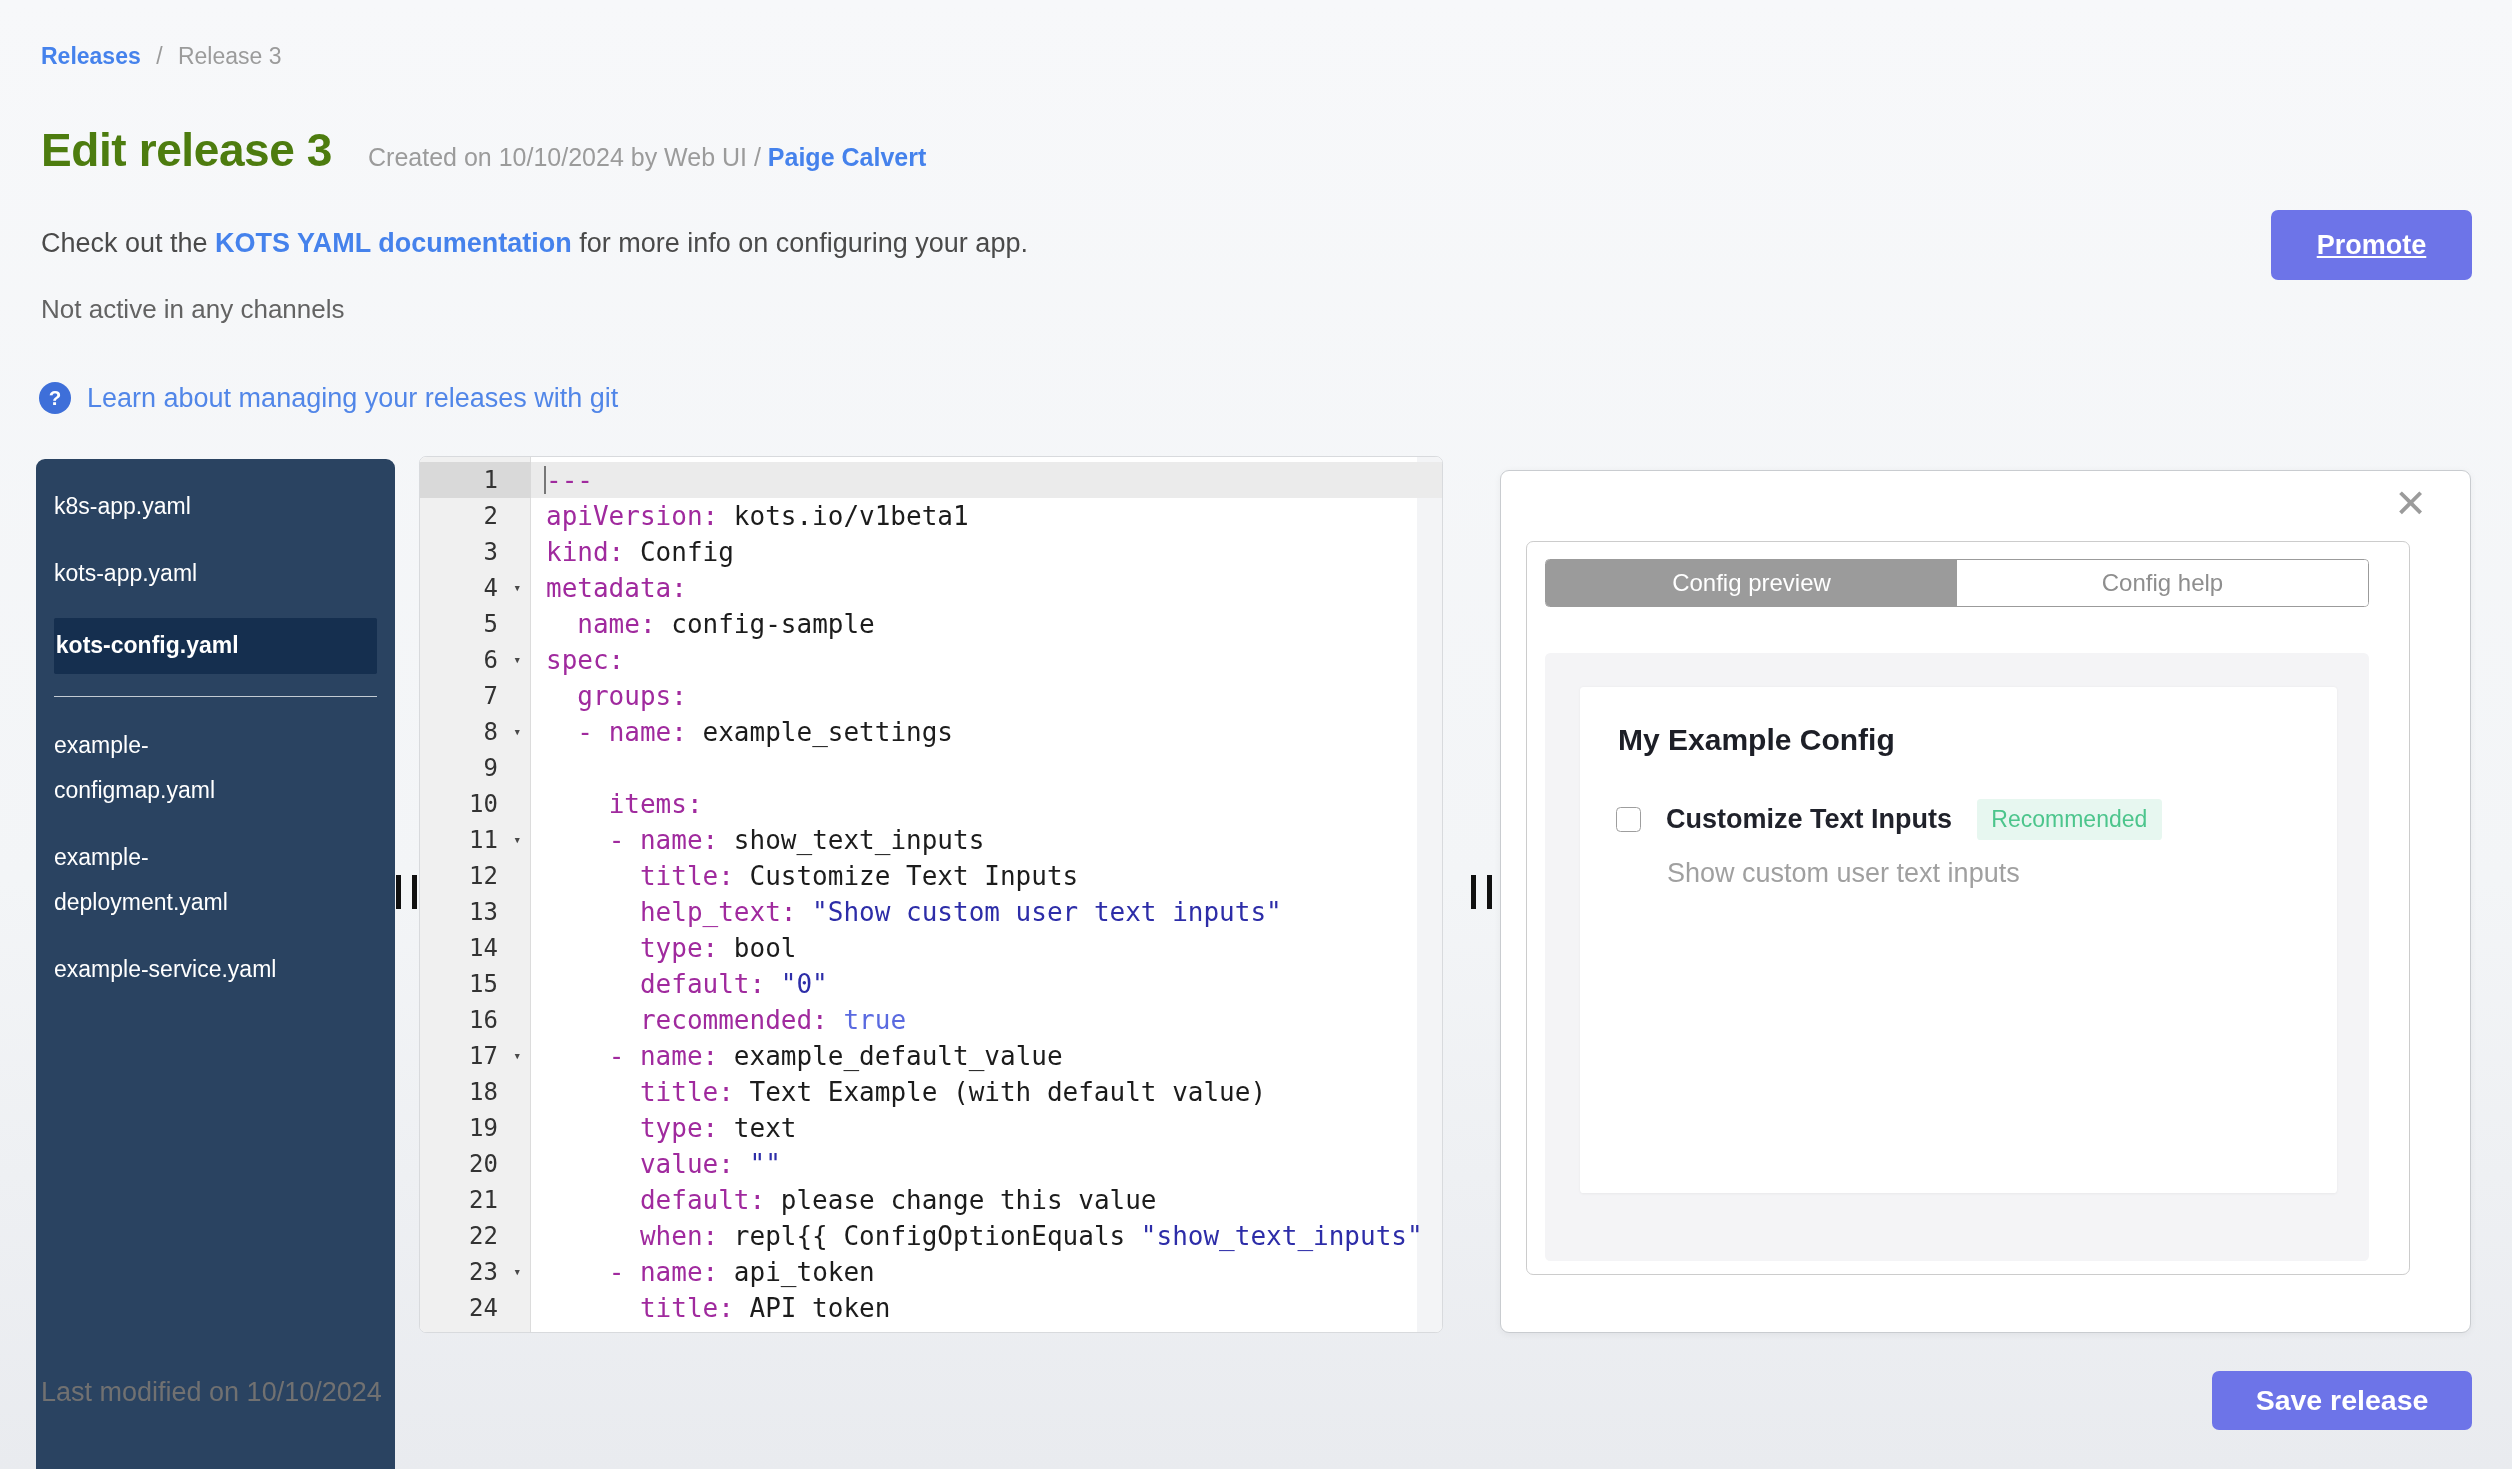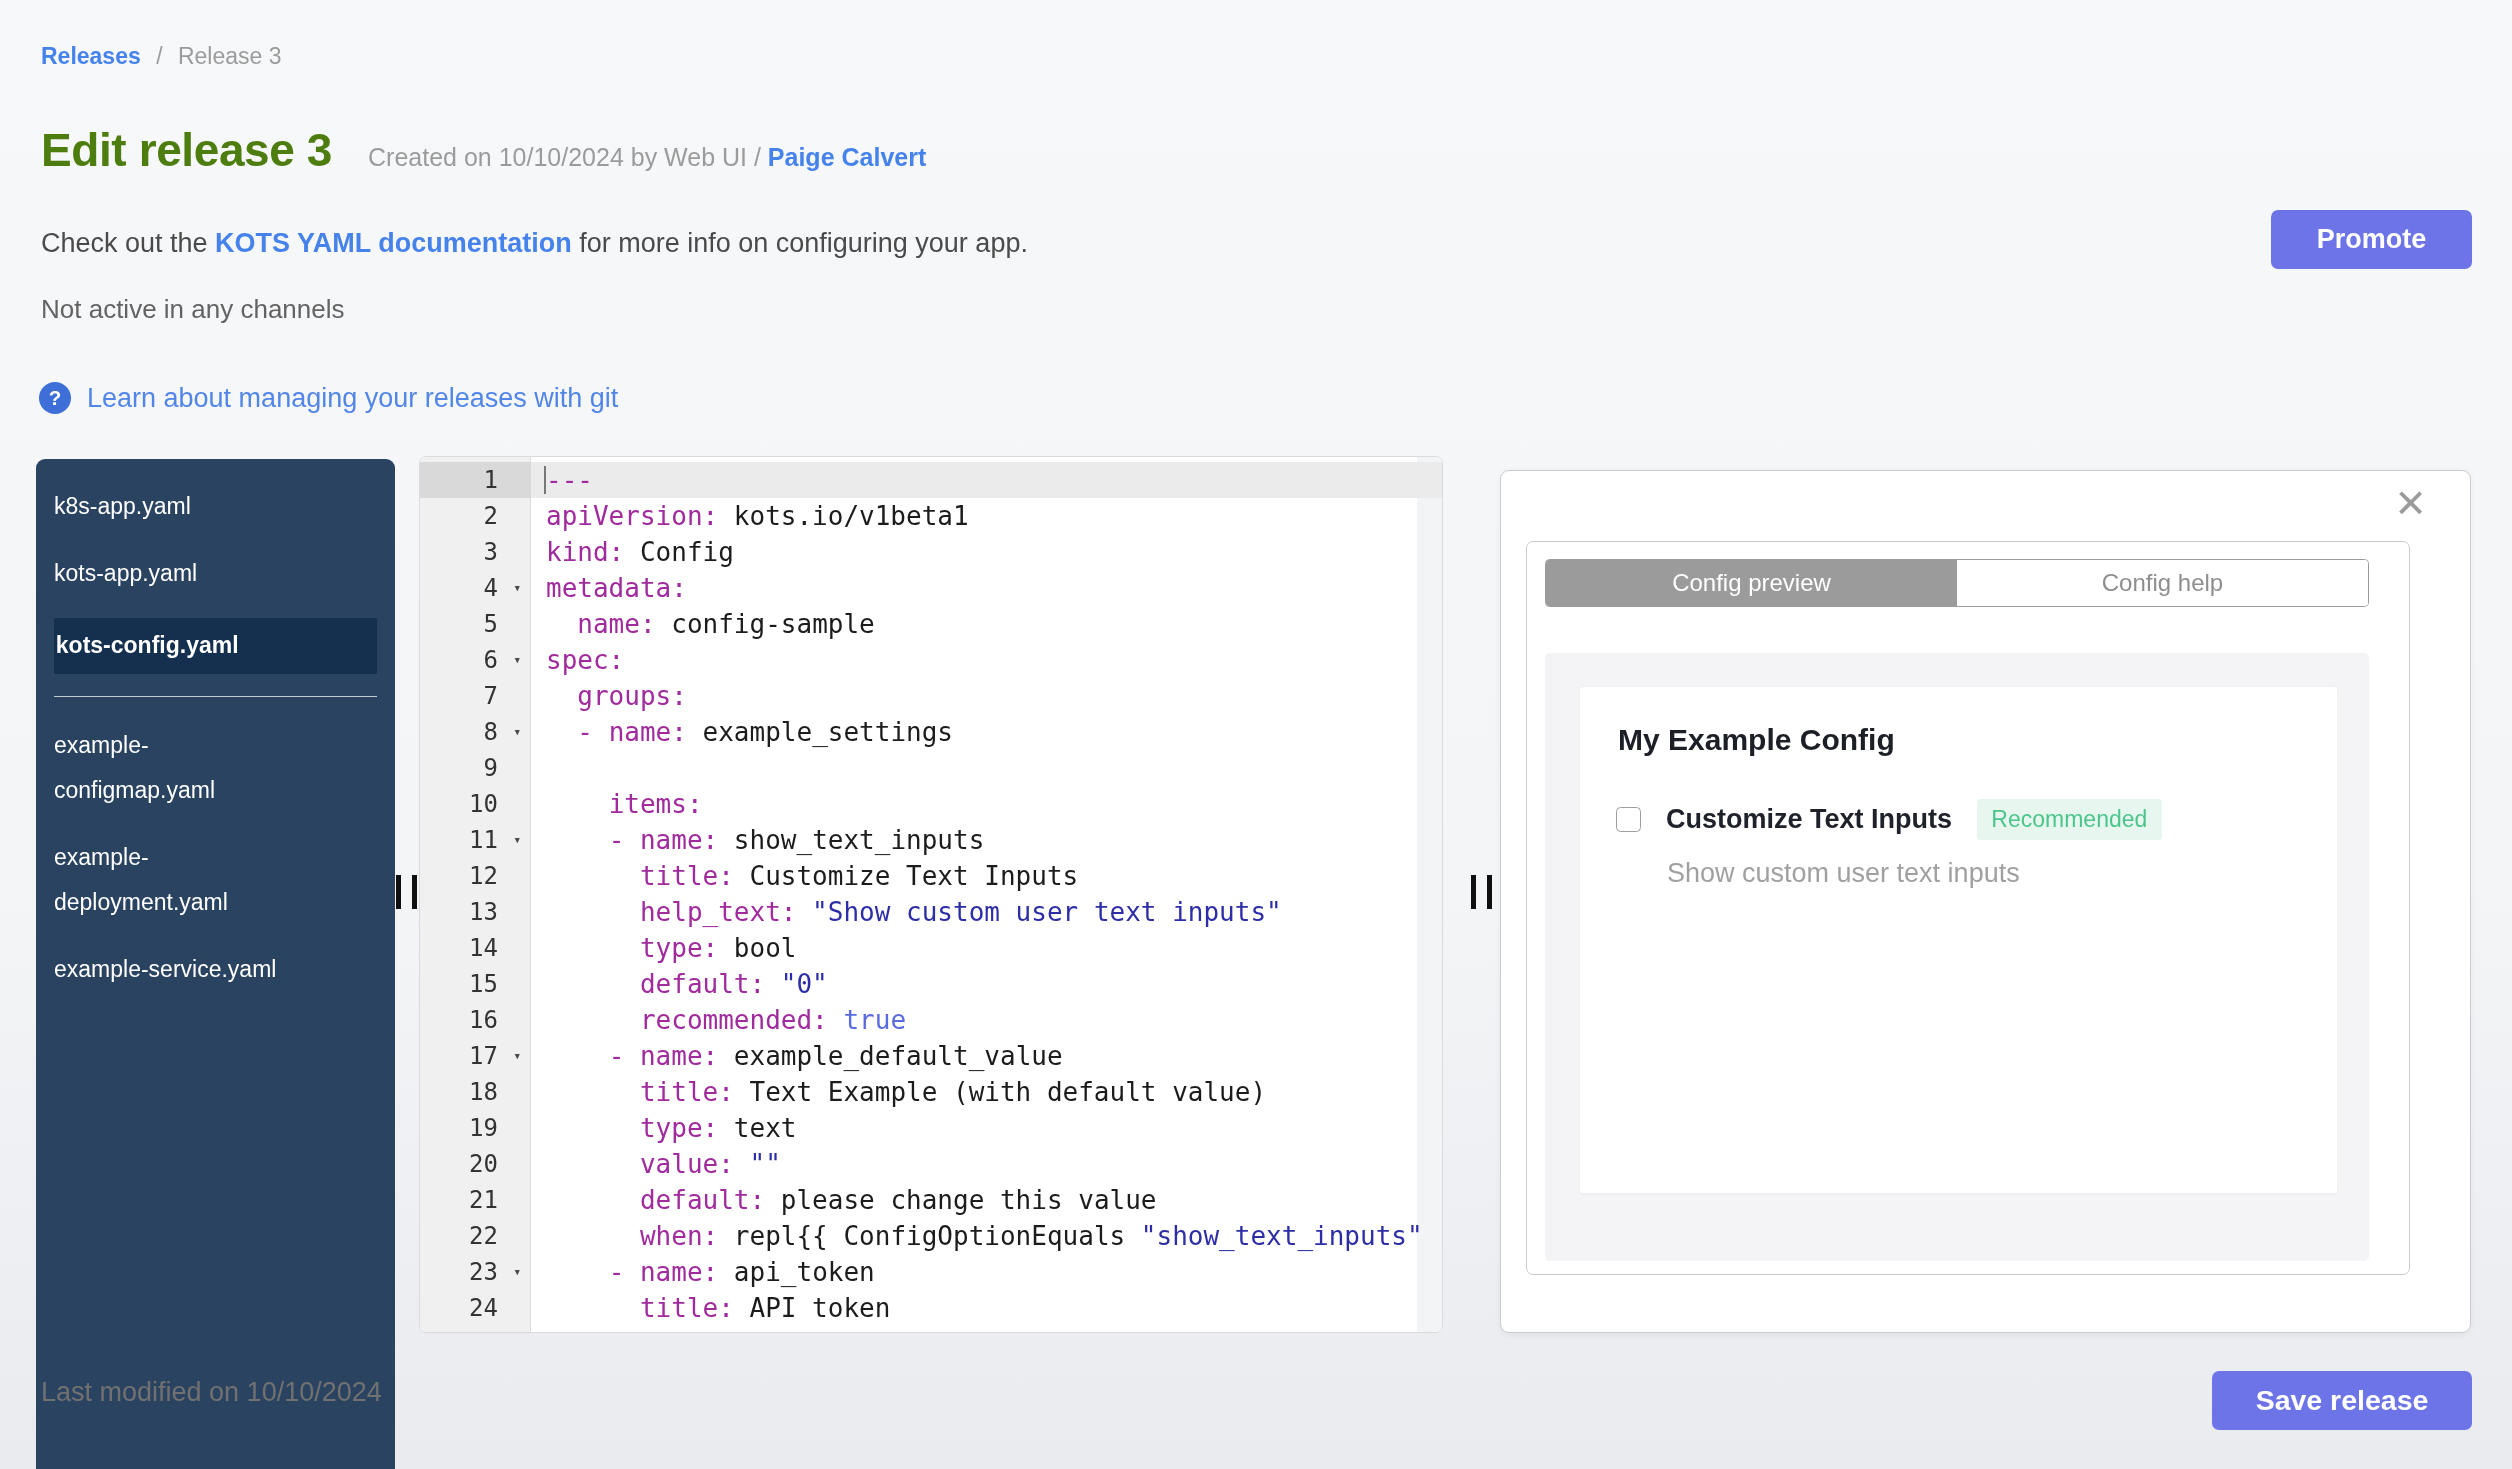--- a/index.html
+++ b/index.html
@@ -34,7 +34,7 @@
 
   .btn { border:none; border-radius:7.1px; background:var(--button_purple); color:#fff;
          font-family:"Liberation Sans", sans-serif; font-weight:700; cursor:pointer; }
-  #promoteBtn { position:absolute; left:2271px; top:210px; width:201px; height:59px; font-size:27px; }
+  #promoteBtn { position:absolute; left:2271px; top:210px; width:201px; height:70px; font-size:27px;text-decoration:underline; }
   #saveBtn { position:absolute; left:2212px; top:1371px; width:260px; height:59px; font-size:28.5px; }
 
   

